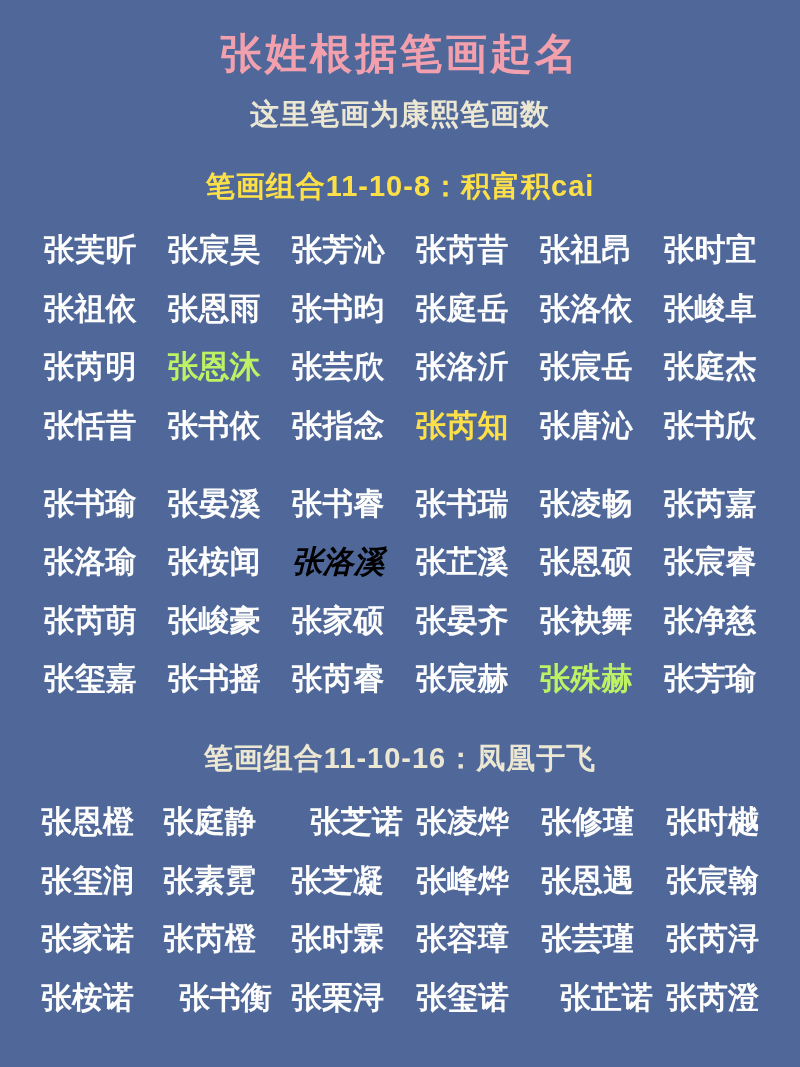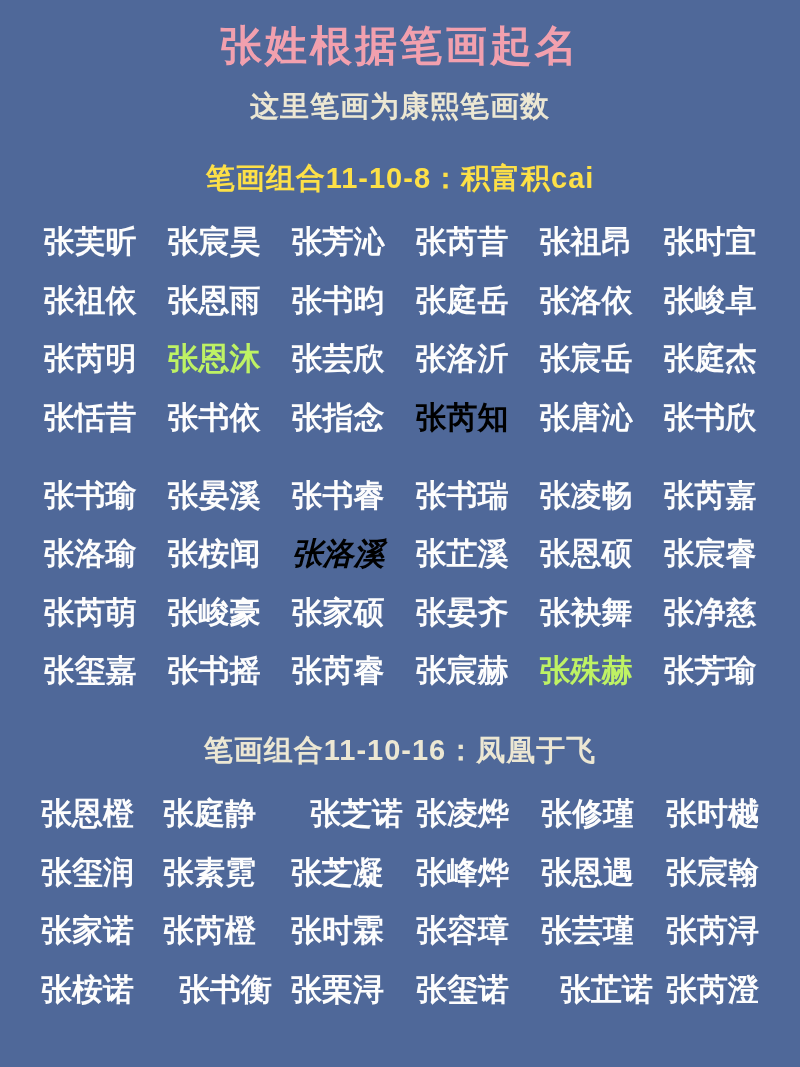--- a/index.html
+++ b/index.html
@@ -18,7 +18,7 @@
     text-align: center;
   }
   .title {
-    margin: 4px;
+    margin: 12px;
     padding-top: 14px;
     font-size: 42px;
     font-weight: bold;

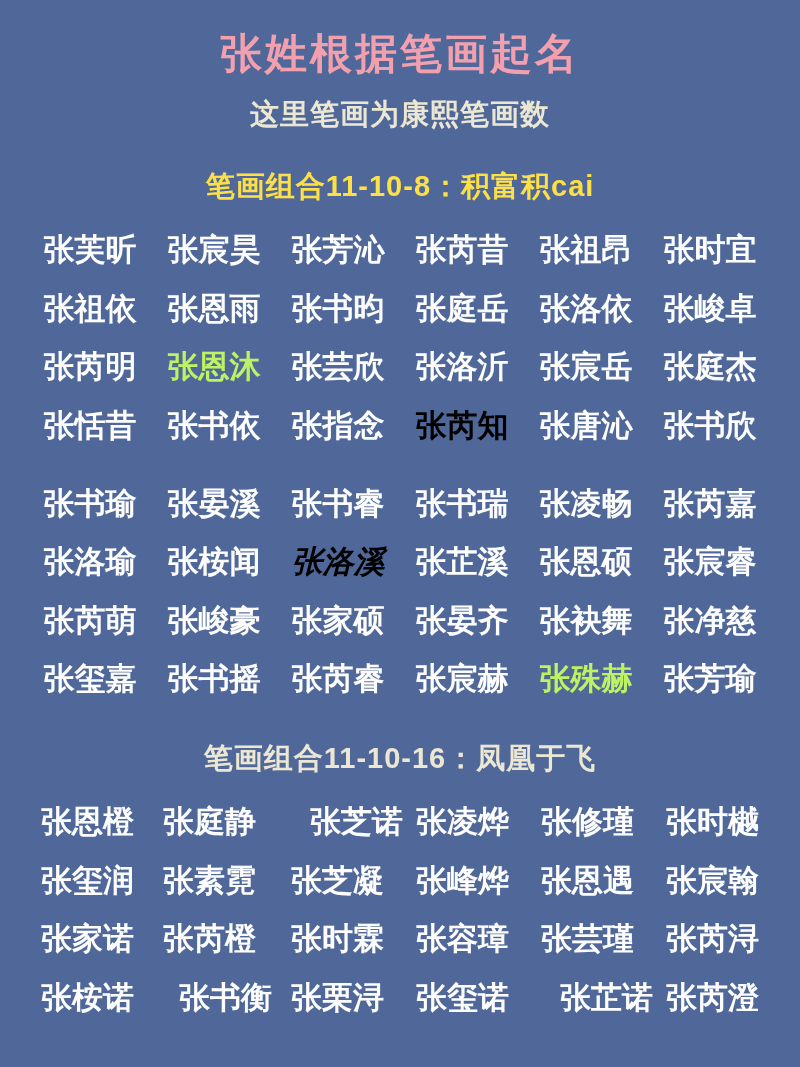--- a/index.html
+++ b/index.html
@@ -86,7 +86,7 @@
           <span class="name" style="color: rgb(253, 253, 253);">张恬昔</span>
           <span class="name" style="color: rgb(253, 253, 253);">张书依</span>
           <span class="name" style="color: rgb(253, 253, 253);">张指念</span>
-          <span class="name" style="color: #000000; text-align: center;">张芮知</span>
+          <span class="name" style="color: #fde047; text-align: center;">张芮知</span>
           <span class="name" style="color: rgb(253, 253, 253);">张唐沁</span>
           <span class="name" style="color: rgb(253, 253, 253);">张书欣</span>
         </div>

